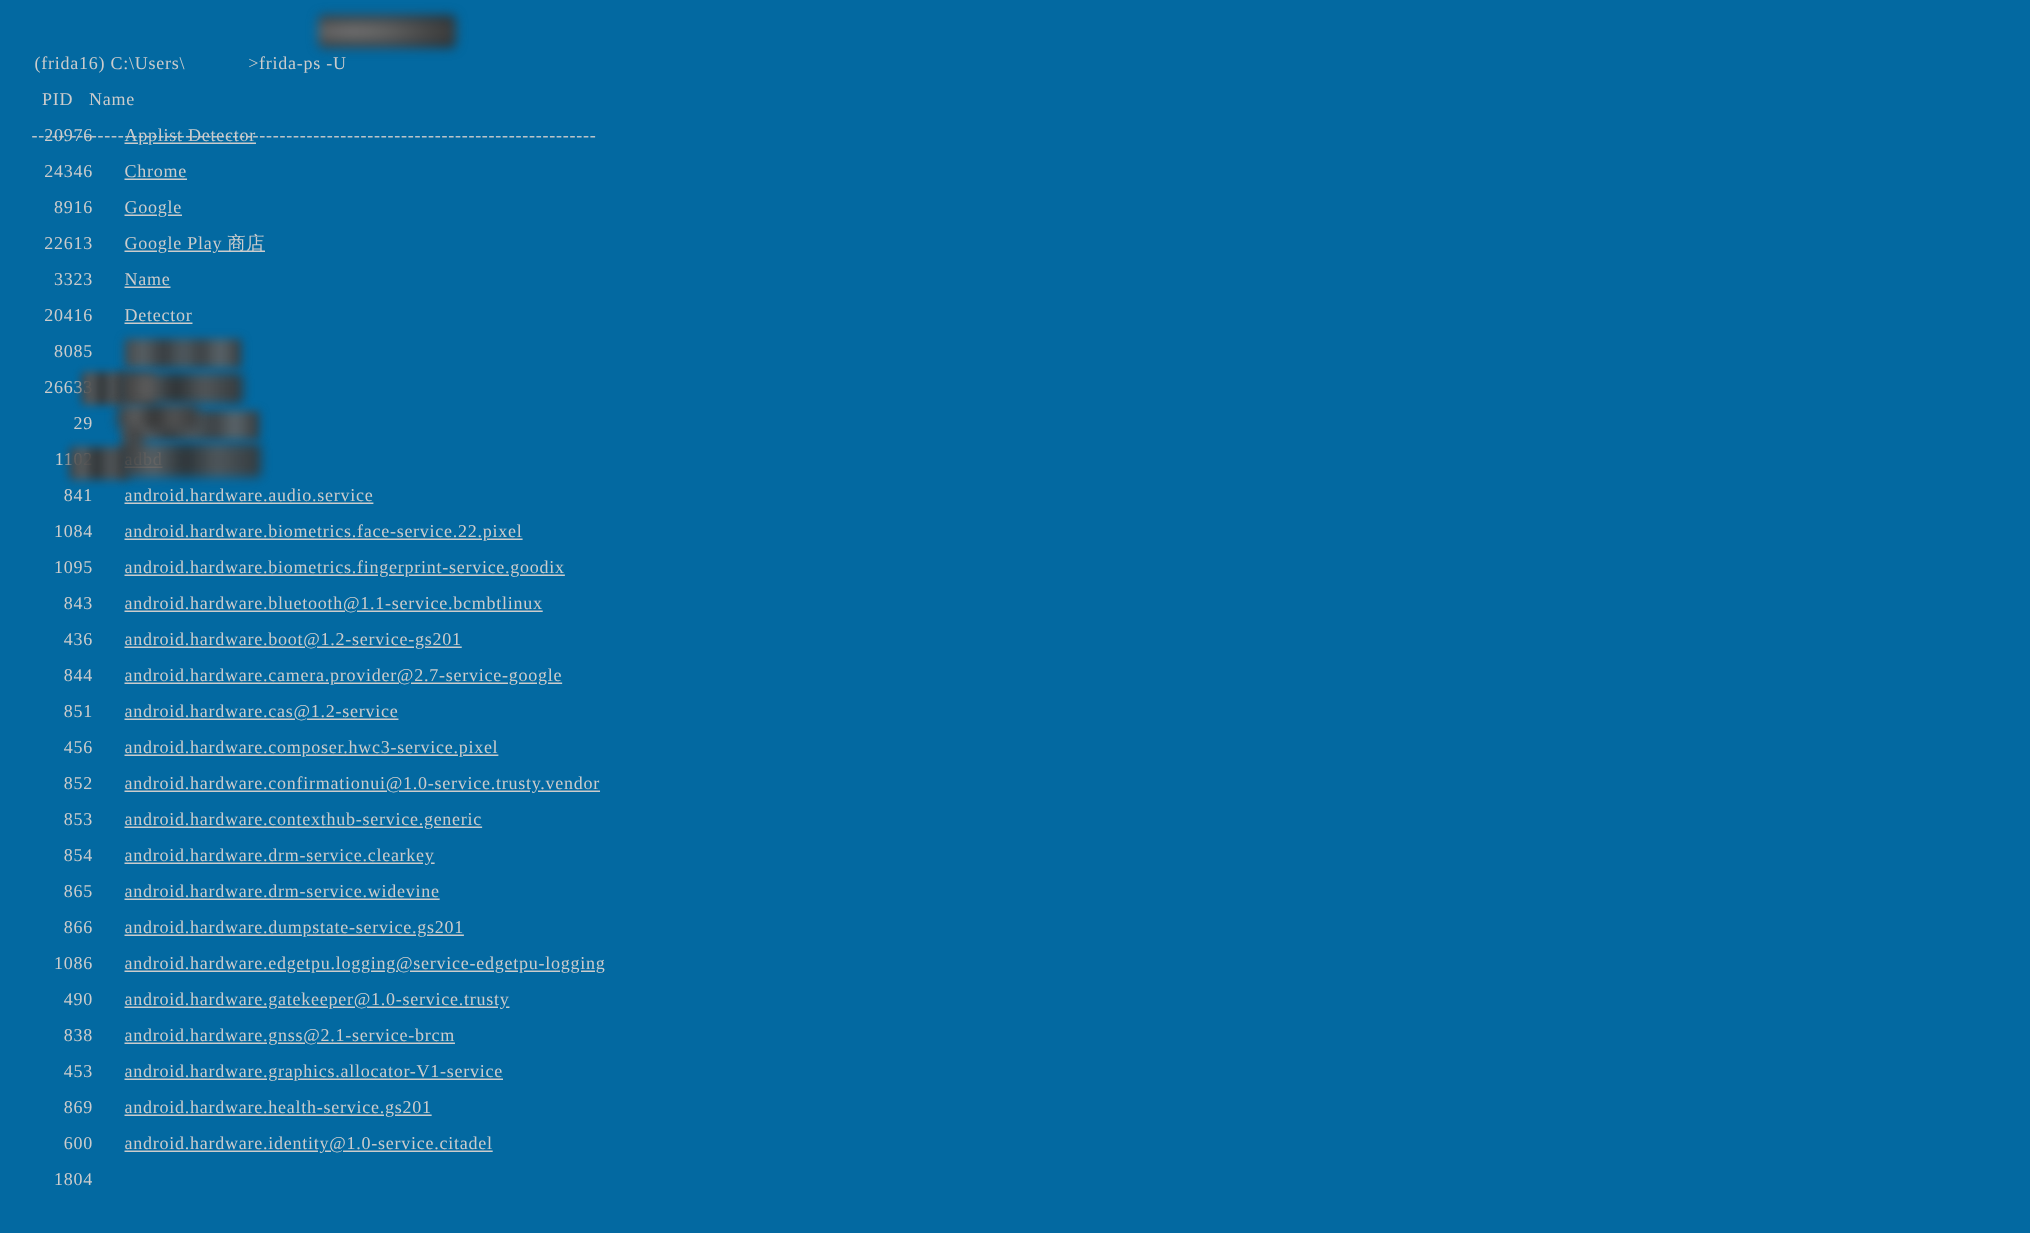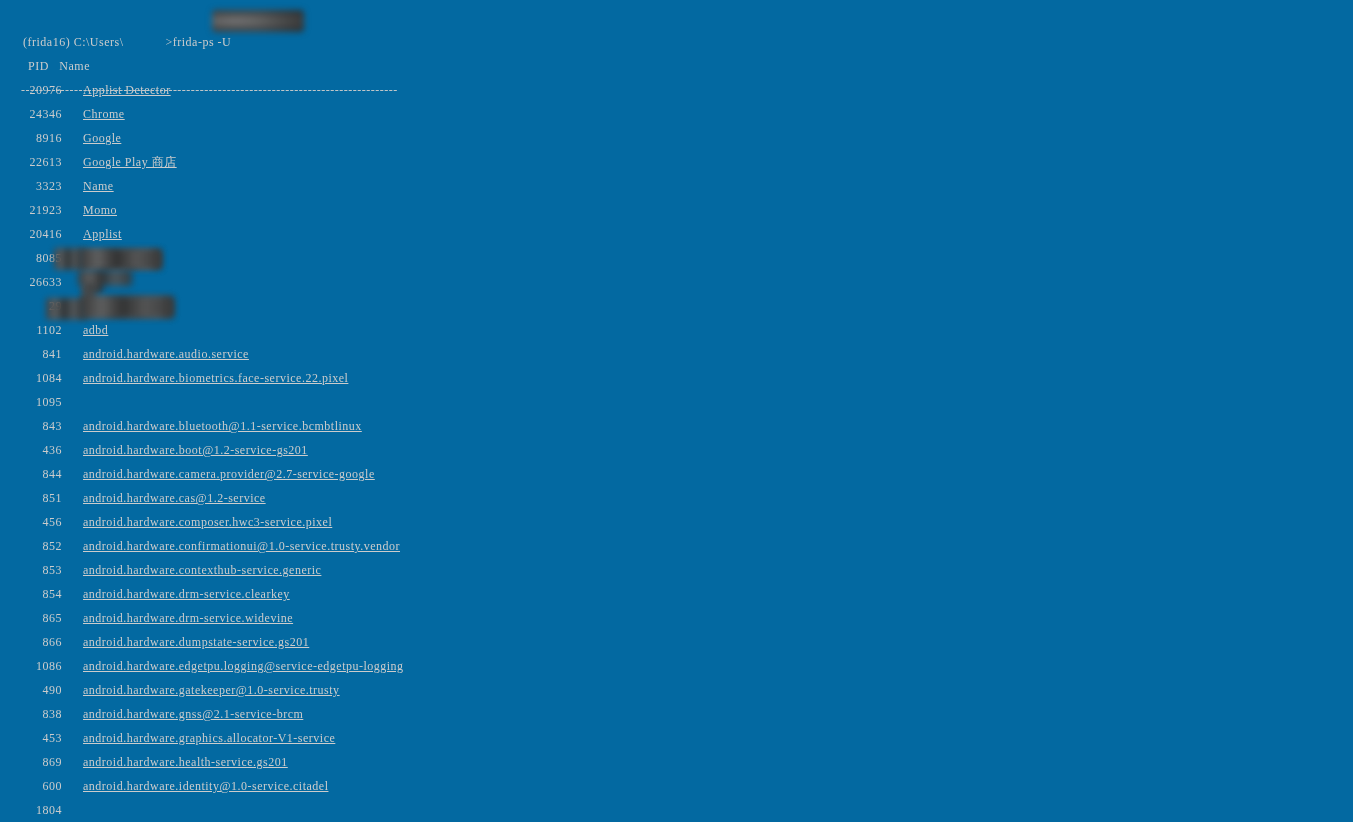--- a/index.html
+++ b/index.html
@@ -157,11 +157,6 @@
           <span class="pname">Name</span>
         </div>
         <div class="row">
-          <span class="pid">21923</span>
-          <span class="gap"></span>
-          <span class="pname">Momo</span>
-        </div>
-        <div class="row">
           <span class="pid">20416</span>
           <span class="gap"></span>
           <span class="pname">Applist</span>

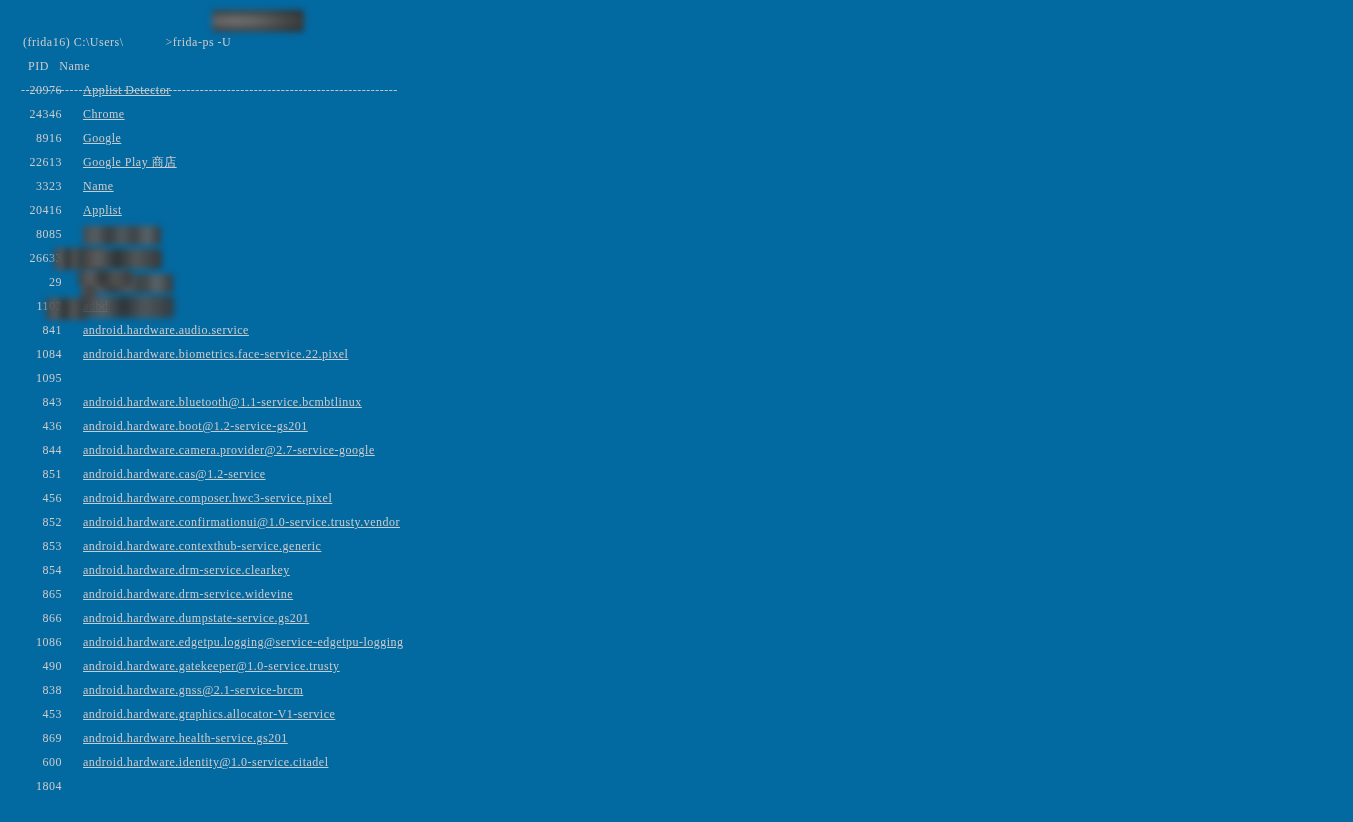--- a/index.html
+++ b/index.html
@@ -159,7 +159,7 @@
         <div class="row">
           <span class="pid">20416</span>
           <span class="gap"></span>
-          <span class="pname">Applist</span>
+          <span class="pname">Detector</span>
         </div>
         <div class="row">
           <span class="pid">8085</span>

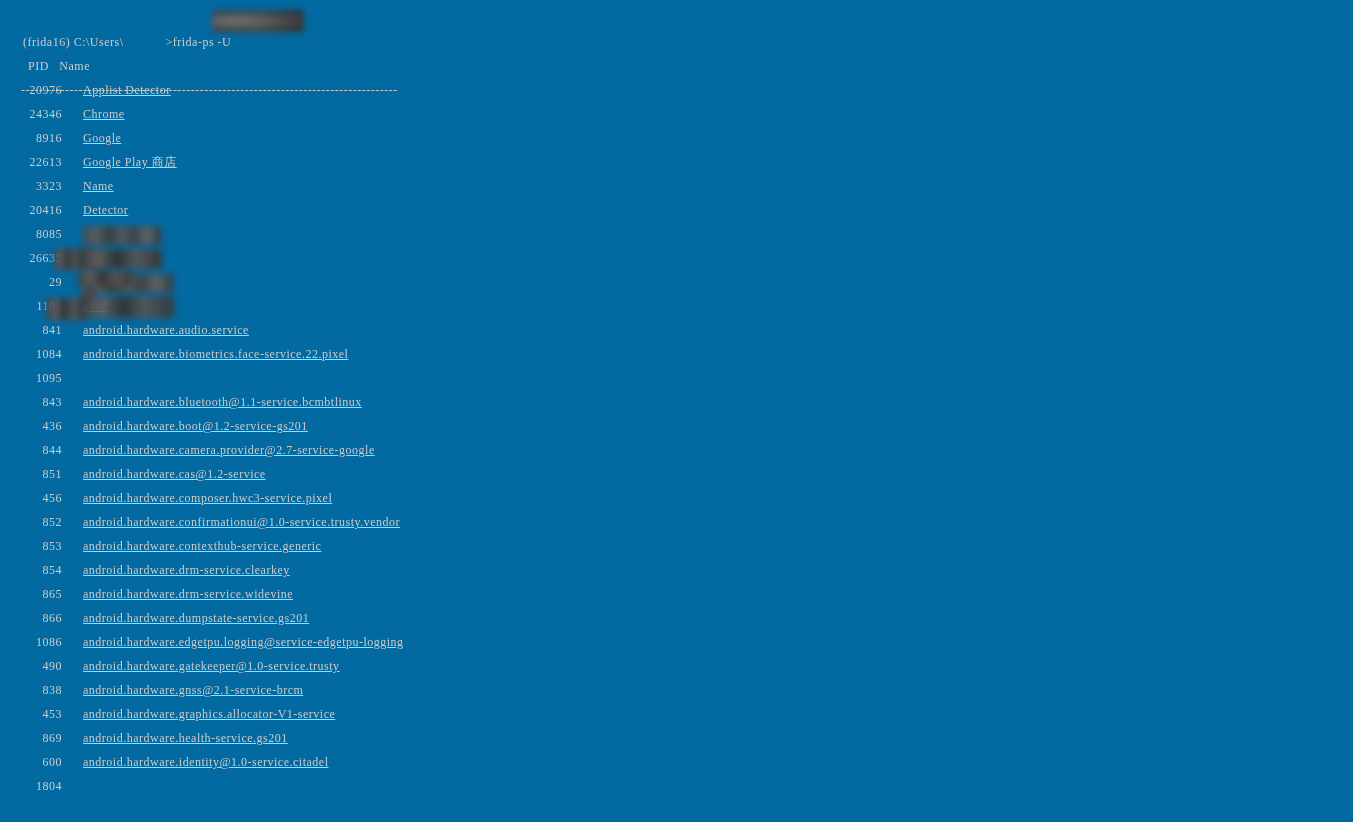--- a/index.html
+++ b/index.html
@@ -194,6 +194,7 @@
         <div class="row">
           <span class="pid">1095</span>
           <span class="gap"></span>
+          <span class="pname">android.hardware.biometrics.fingerprint-service.goodix</span>
         </div>
         <div class="row">
           <span class="pid">843</span>

